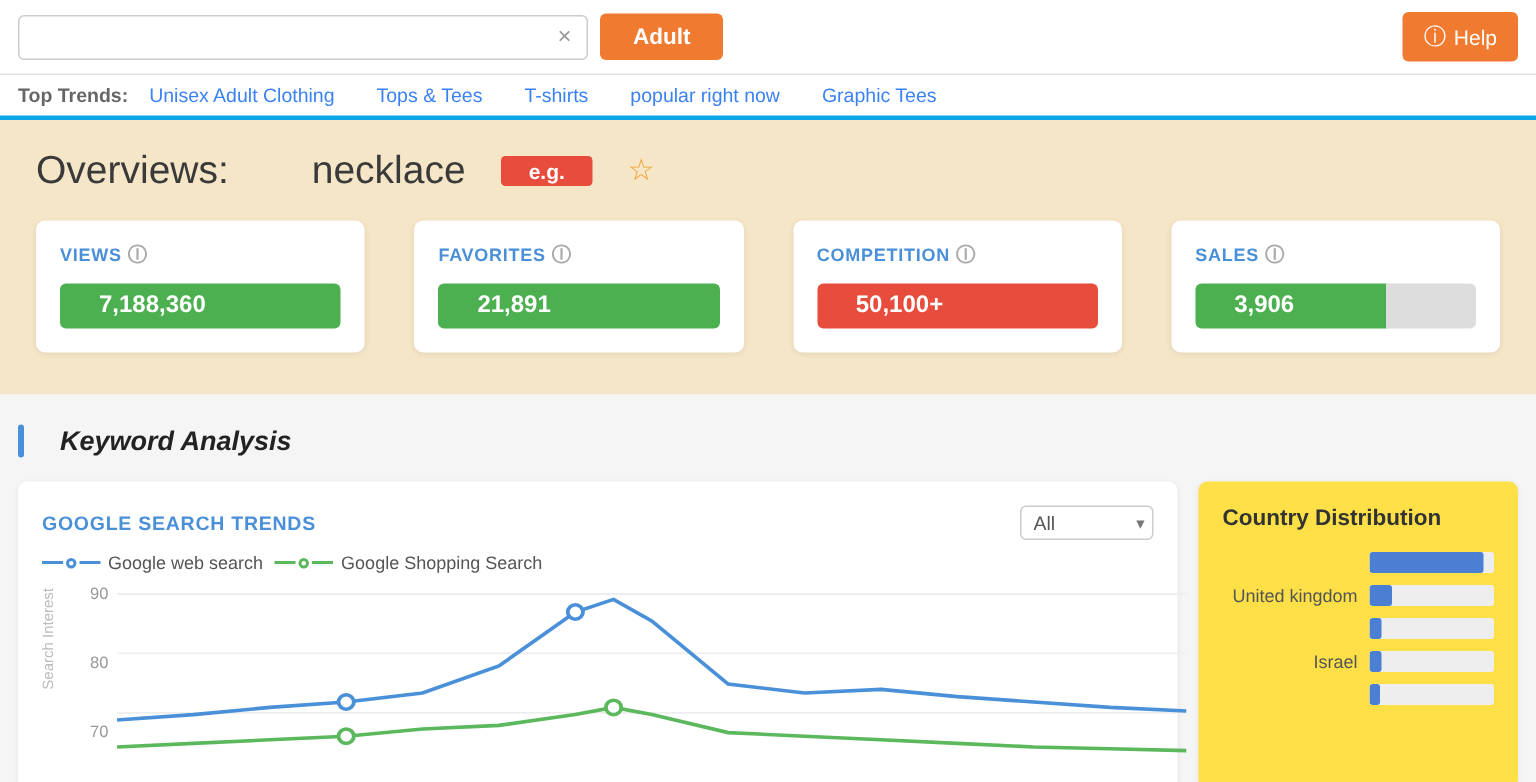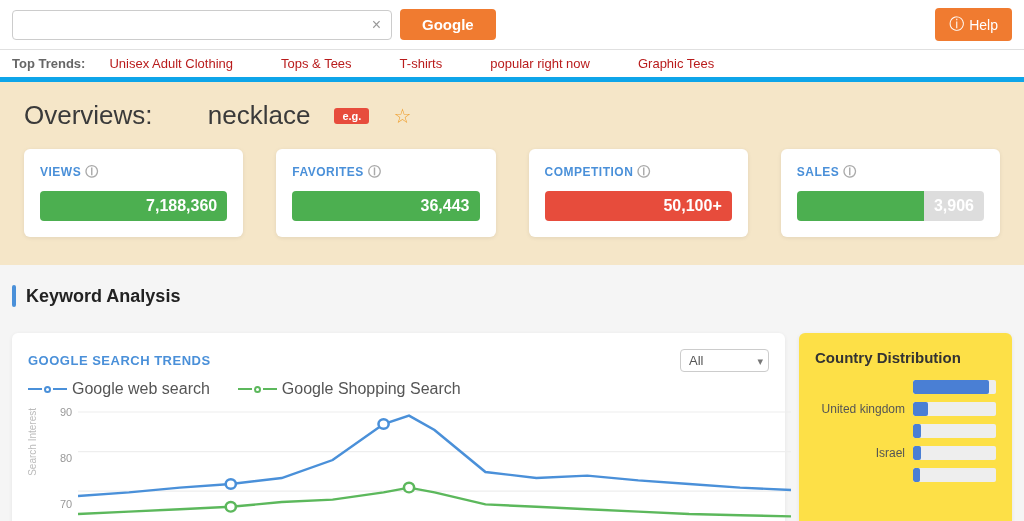--- a/index.html
+++ b/index.html
@@ -296,7 +296,7 @@
     <input type="text" style="">
     <span class="clear-icon">×</span>
   </div>
-  <button class="search-button">Google</button>
+  <button class="search-button">Adult</button>
   <button class="help-button">
     <span class="help-icon">ⓘ</span>
     <span>Help</span>

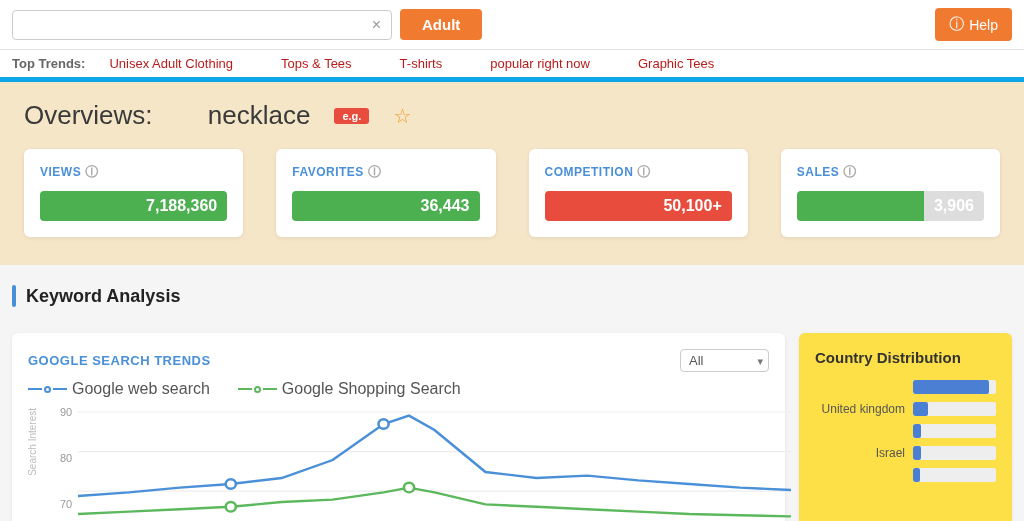--- a/index.html
+++ b/index.html
@@ -69,9 +69,9 @@
       align-items: center;
       padding: 6px 12px;
       background: #fff;
-      gap: 24px;
+      gap: 14px;
       font-size: 13px;
-      border-bottom: 5px solid #0ea5e9;
+      border-bottom: 3px solid #0ea5e9;
     }
     .top-trends-label {
       color: #666;

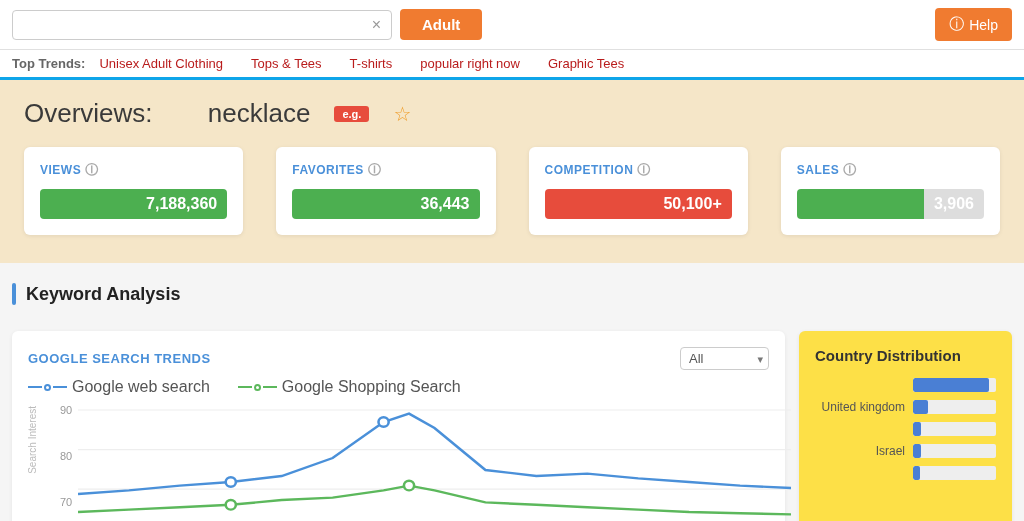--- a/index.html
+++ b/index.html
@@ -78,7 +78,7 @@
       font-weight: 600;
     }
     .trend-link {
-      color: #b91c1c;
+      color: #3b82f6;
       cursor: pointer;
       text-decoration: none;
     }

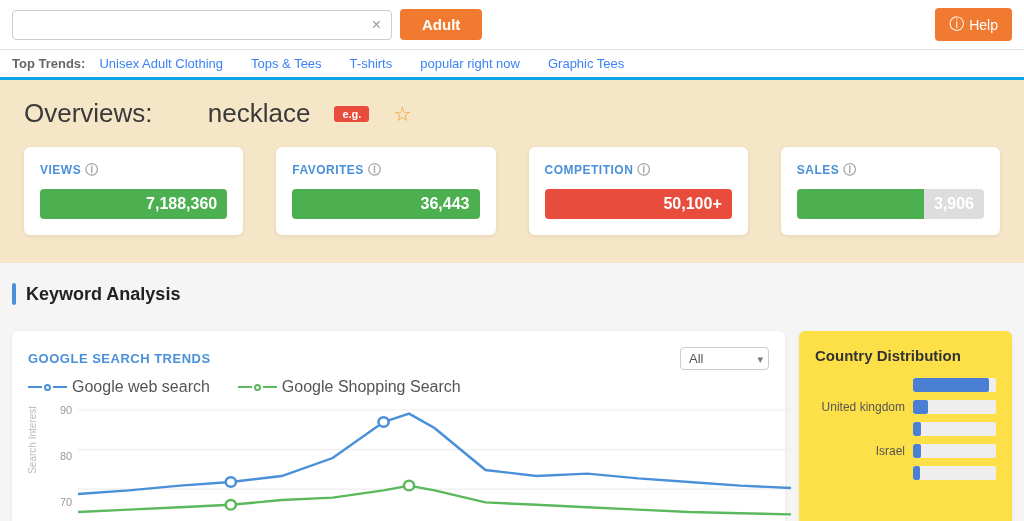--- a/index.html
+++ b/index.html
@@ -102,8 +102,8 @@
     .eg-badge {
       background: #e74c3c;
       color: #fff;
-      font-size: 11px;
-      padding: 2px 8px;
+      font-size: 14px;
+      padding: 2px 18px;
       border-radius: 3px;
       font-weight: bold;
     }

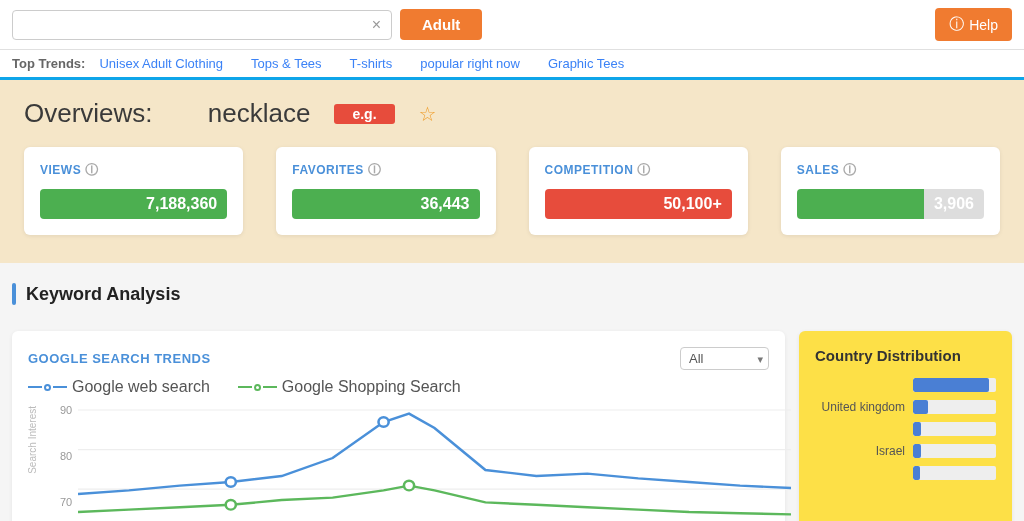--- a/index.html
+++ b/index.html
@@ -145,8 +145,8 @@
       color: #fff;
       font-size: 16px;
       font-weight: bold;
-      text-align: right;
-      padding: 6px 10px;
+      text-align: left;
+      padding: 6px 26px;
     }
     .stat-value.green { background: #4caf50; }
     .stat-value.red { background: #e74c3c; }

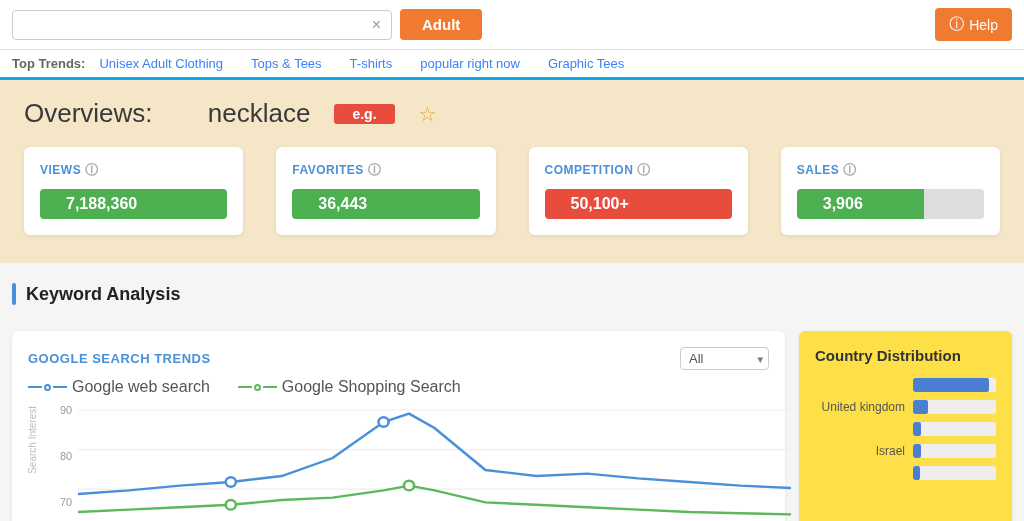--- a/index.html
+++ b/index.html
@@ -338,7 +338,7 @@
         <span>FAVORITES</span>
         <span class="info-icon">ⓘ</span>
       </div>
-      <div class="stat-value green">36,443</div>
+      <div class="stat-value green">21,891</div>
     </div>
     <div class="stat-card">
       <div class="stat-label">

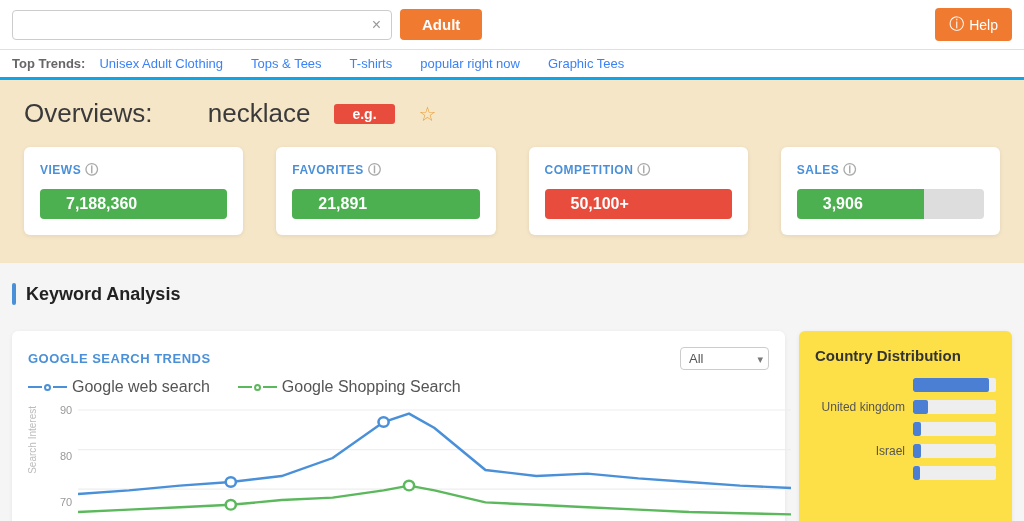--- a/index.html
+++ b/index.html
@@ -164,8 +164,9 @@
     .section-title {
       display: flex;
       align-items: center;
-      gap: 0;
-      margin-bottom: 26px;
+      gap: 14px;
+      margin-bottom: 16px;
+      font-style: italic;
     }
     .section-title-bar {
       width: 4px;

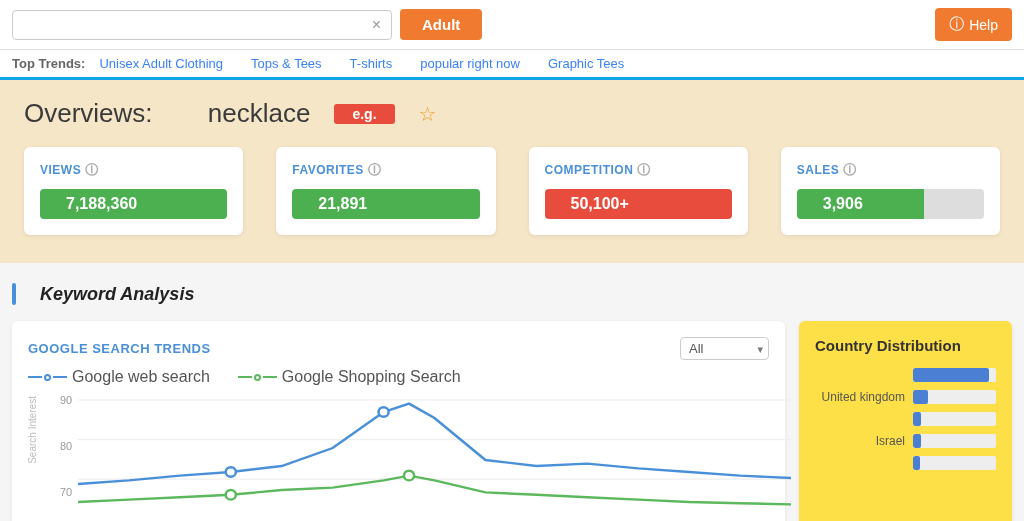--- a/index.html
+++ b/index.html
@@ -236,9 +236,9 @@
     }
     .legend {
       display: flex;
-      gap: 28px;
+      gap: 8px;
       margin-bottom: 8px;
-      font-size: 16px;
+      font-size: 12px;
       color: #555;
       align-items: flex-end;
     }

